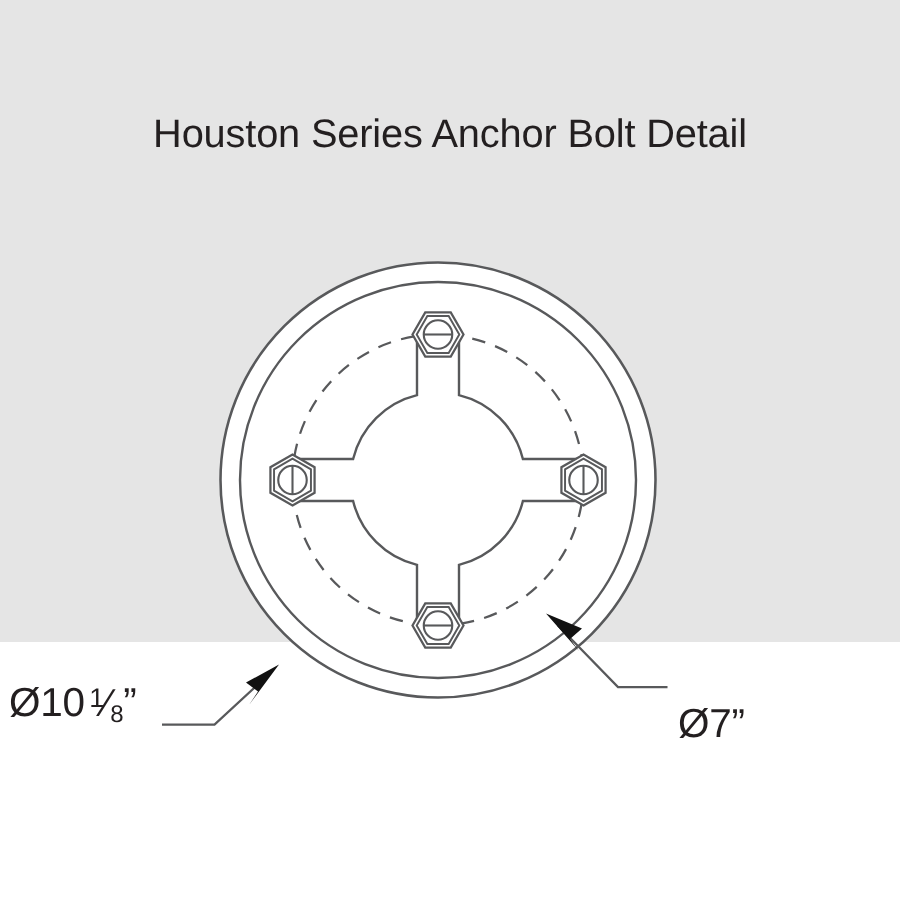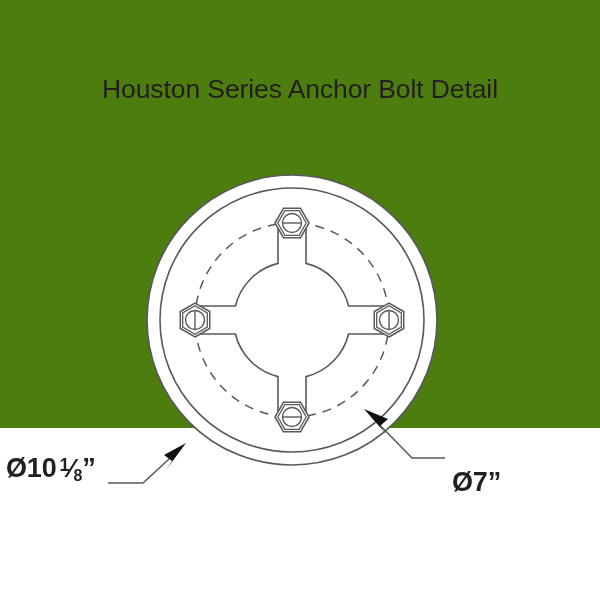--- a/index.html
+++ b/index.html
@@ -18,7 +18,7 @@
     position: relative;
     width: 600px;
     height: 428px;
-    background: #4d7c0f;
+    background: #e5e5e5;
   }
   #drawing-svg {
     position: absolute;

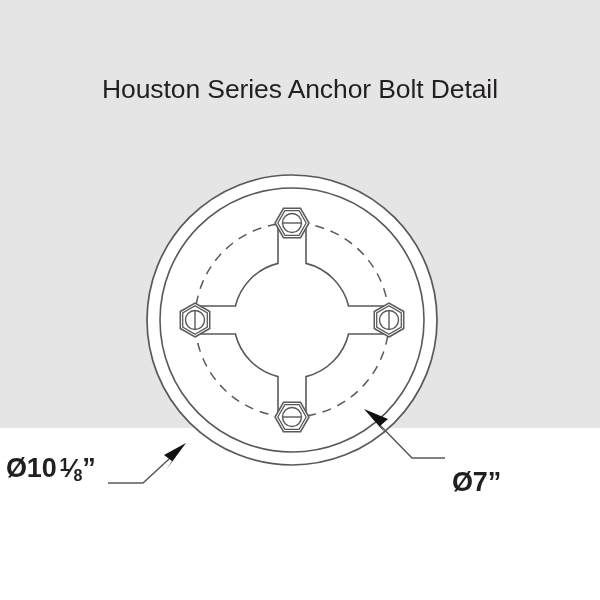--- a/index.html
+++ b/index.html
@@ -43,7 +43,7 @@
   .dim-label {
     position: absolute;
     font-size: 27px;
-    font-weight: 700;
+    font-weight: 400;
     color: #231f20;
     white-space: nowrap;
     letter-spacing: -0.2px;

